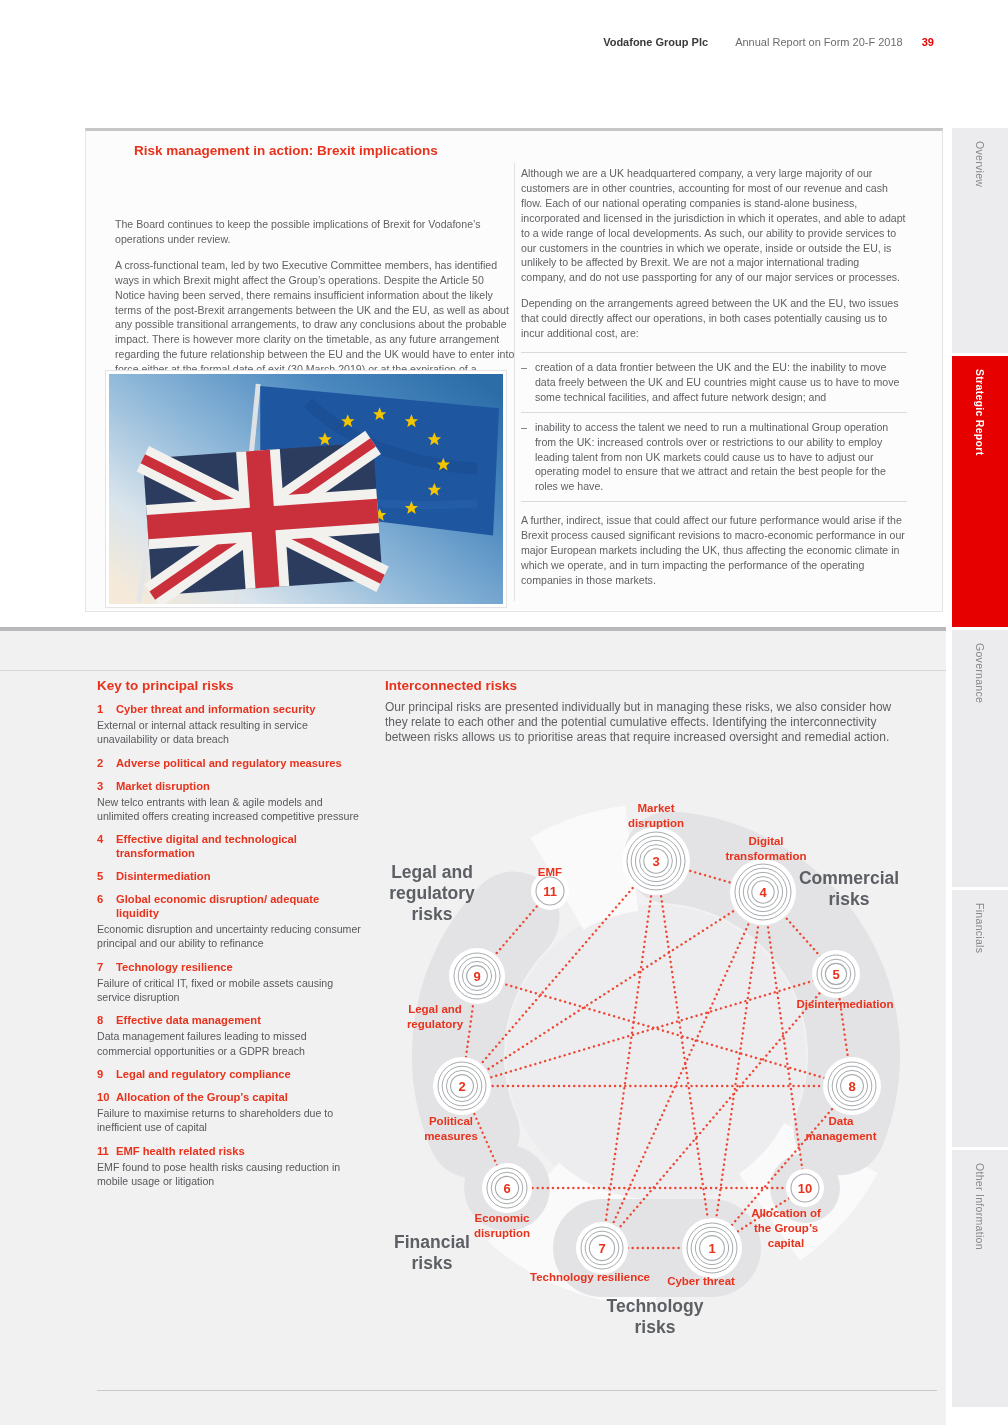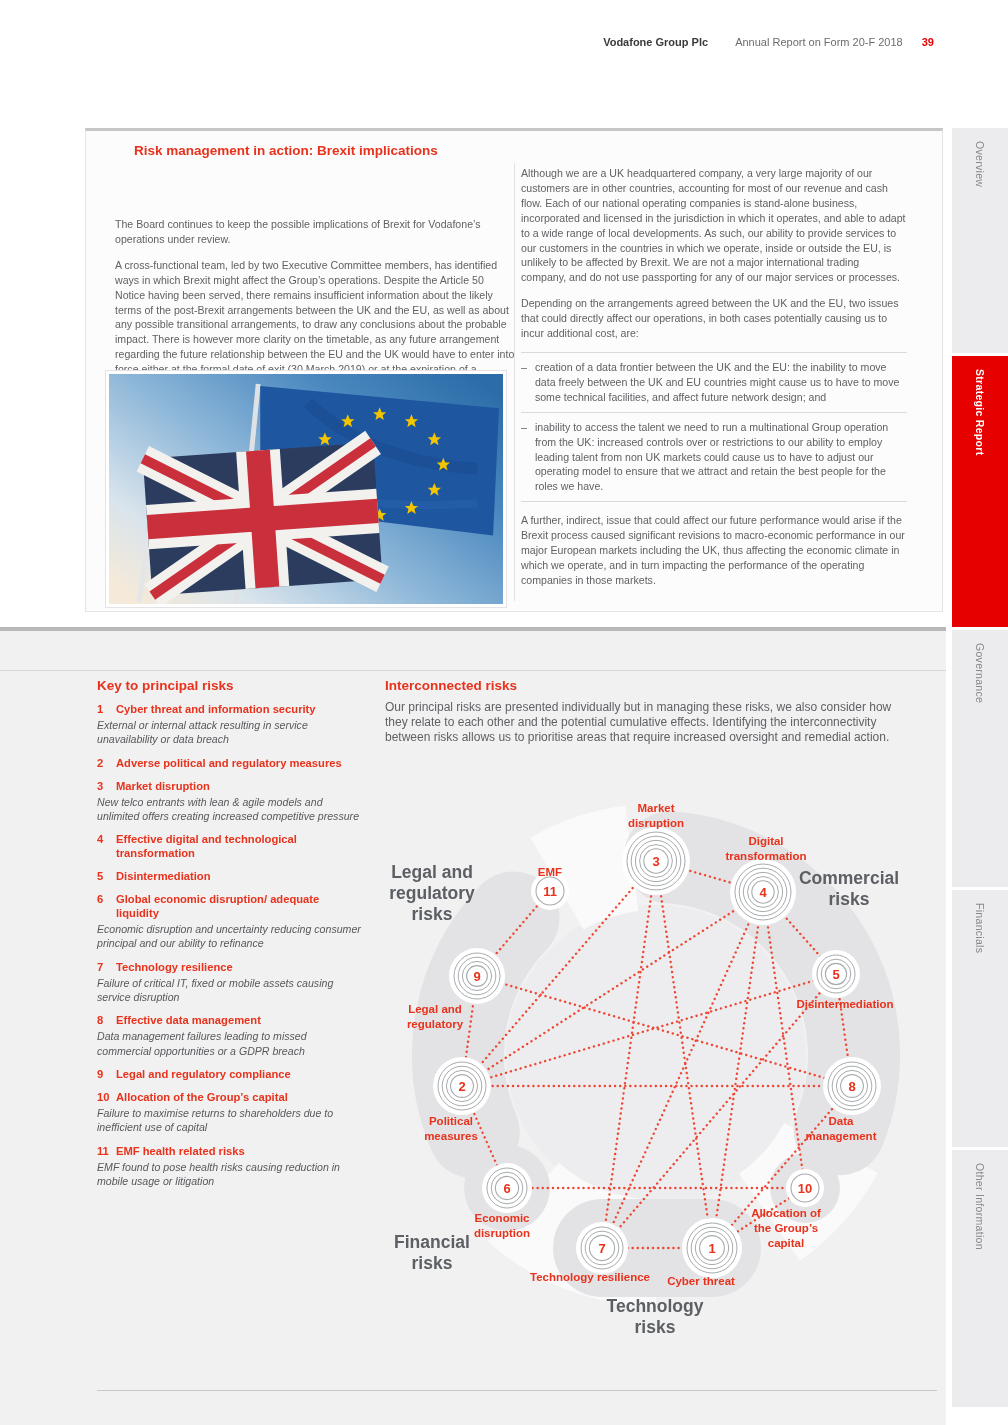--- a/index.html
+++ b/index.html
@@ -56,7 +56,7 @@
   .risk{margin-top:9px;}
   .rhead{display:flex;gap:6px;font-weight:bold;color:#e8321c;font-size:11.2px;line-height:14px;}
   .rnum{min-width:13px;flex:0 0 auto;}
-  .rdesc{font-size:10.6px;line-height:14.3px;color:#58595c;margin:2px 0 0;font-style:italic;}
+  .rdesc{font-size:10.6px;line-height:14.3px;color:#58595c;margin:2px 0 0;}
 
   .inter{position:absolute;left:385px;top:47px;width:530px;}
   .inter .intro{font-size:12px;line-height:15.2px;color:#606164;margin:7px 0 0;width:518px;}

